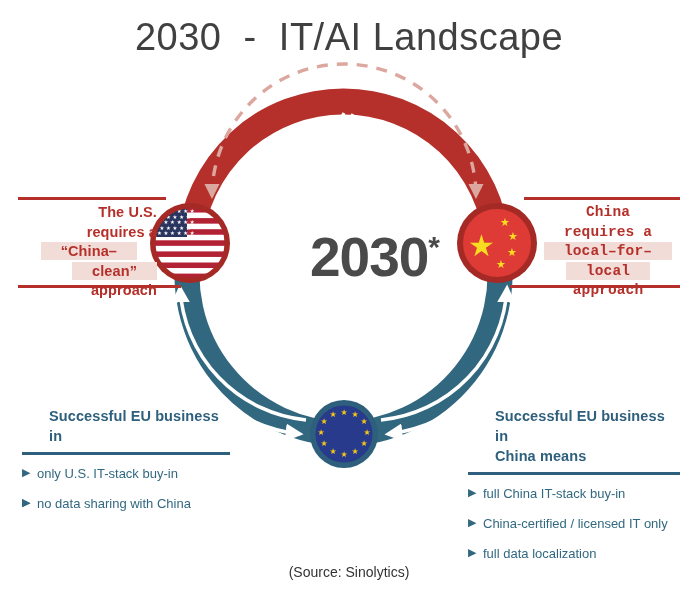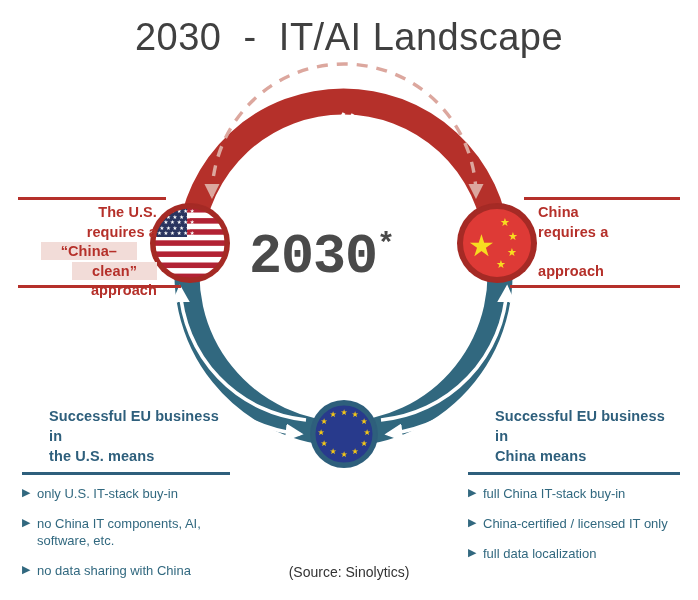--- a/index.html
+++ b/index.html
@@ -77,7 +77,7 @@
     letter-spacing: 0.1px;
   }
   .stmt-left  { left: 22px;  top: 203px; width: 135px; text-align: right; }
-  .stmt-right { right: 20px; top: 203px; width: 140px; text-align: left; }
+  .stmt-right { right: 20px; top: 203px; width: 140px; text-align: center; font-family: Liberation Mono, monospace; }
   .stmt .hl {
     background: #F2DCD8;
     box-decoration-break: clone;

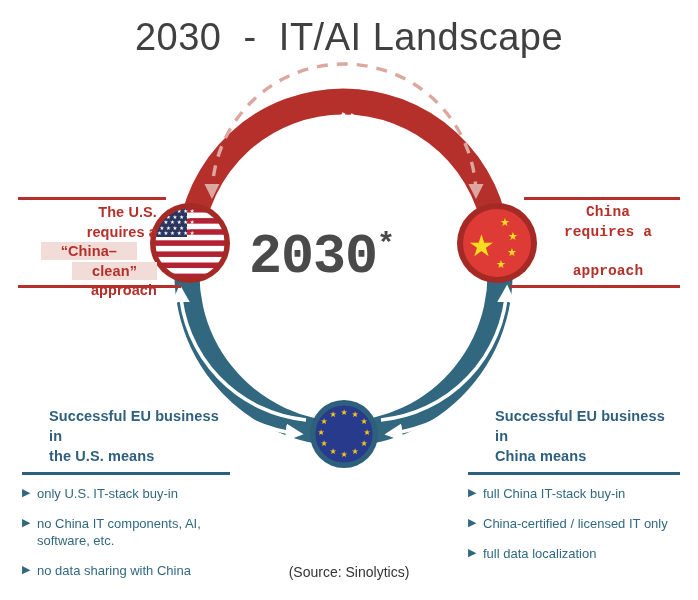--- a/index.html
+++ b/index.html
@@ -43,13 +43,12 @@
     left: 249px;
     top: 230px;
     width: 190px;
-    text-align: left;
+    text-align: right;
     font-size: 55px;
     font-weight: 700;
     color: #4a4a4a;
     letter-spacing: -1px;
     line-height: 1;
-    font-family: Liberation Mono, monospace;
   }
   .center-year .star {
     font-size: 30px;

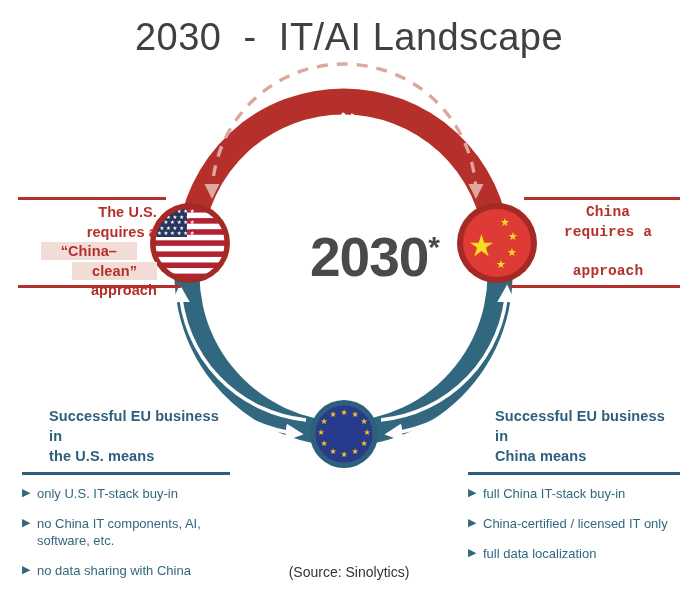--- a/index.html
+++ b/index.html
@@ -280,7 +280,7 @@
   <div class="stmt stmt-right">
     <span>China</span><br>
     <span>requires a</span><br>
-    <br>
+    <span class="hl">local–for–local</span><br>
     <span>approach</span>
   </div>
   <div class="rule-red" style="left:510px; top:285px; width:170px;"></div>

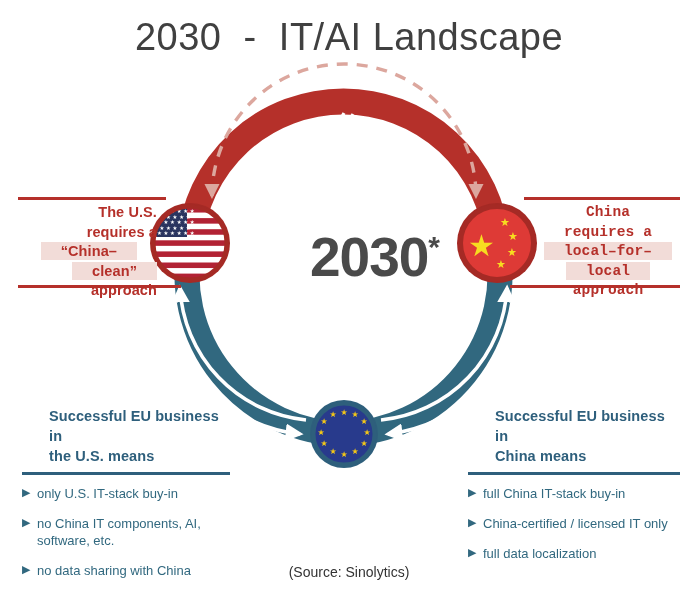--- a/index.html
+++ b/index.html
@@ -288,7 +288,6 @@
   <div class="eu-block eu-left">
     <div class="eu-head">
       <span>Successful EU business in</span><br>
-      <span>the U.S. means</span>
     </div>
     <div class="rule-blue"></div>
     <ul class="eu-list">

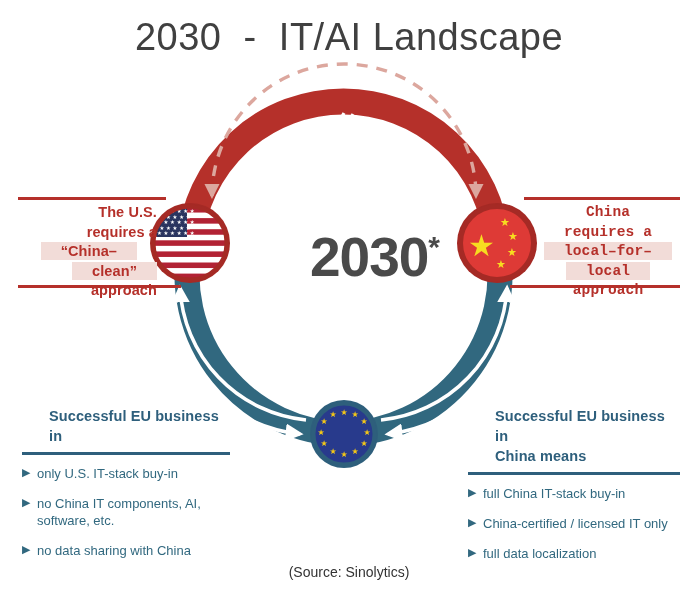--- a/index.html
+++ b/index.html
@@ -297,7 +297,6 @@
       </li>
       <li>
         <span class="bullet">▶</span>
-        <span>no China IT components, AI, software, etc.</span>
       </li>
       <li>
         <span class="bullet">▶</span>

